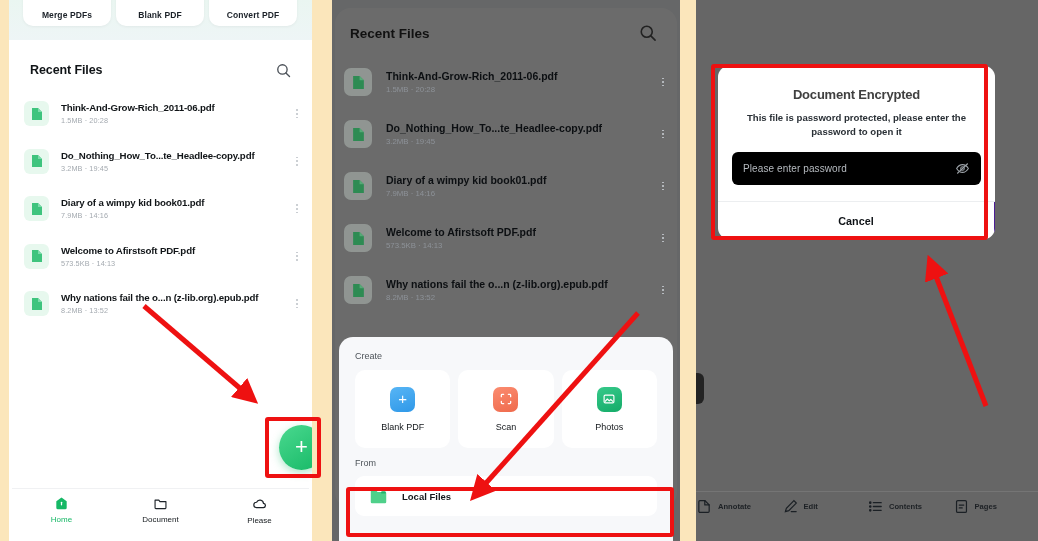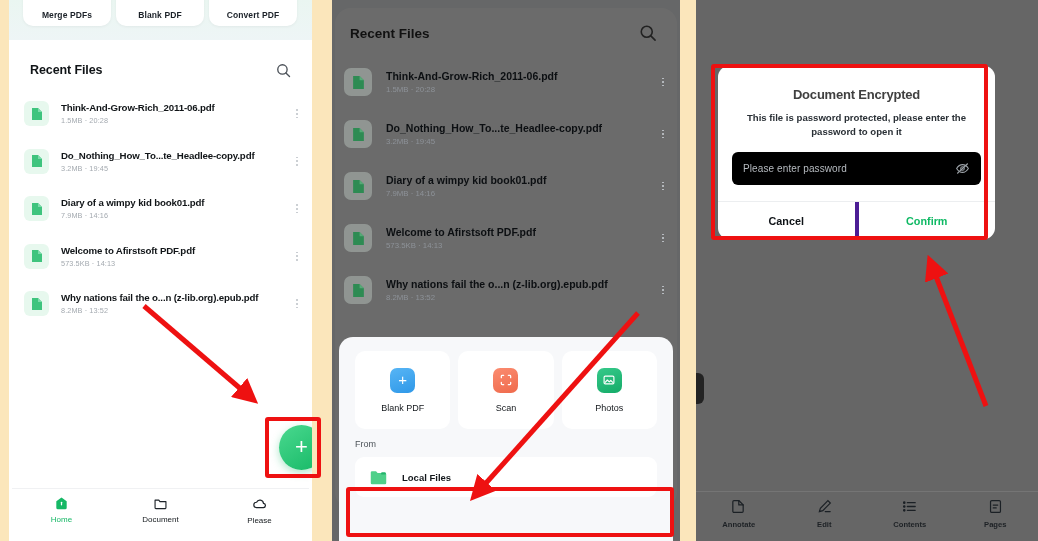--- a/index.html
+++ b/index.html
@@ -156,7 +156,7 @@
   .pw-actions { display: flex; margin-top: 16px; border-top: 1px solid #eceef0; }
   .pw-btn { flex: 1; height: 37px; display: flex; align-items: center; justify-content: center;
             font-size: 10.8px; font-weight: bold; }
-  .pw-cancel { color: #0e1216; border-right: 4px solid #4c1d95; }
+  .pw-cancel { color: #0e1216; border-right: 1px solid #4c1d95; }
   .pw-confirm { color: #0fb964; }
 
   

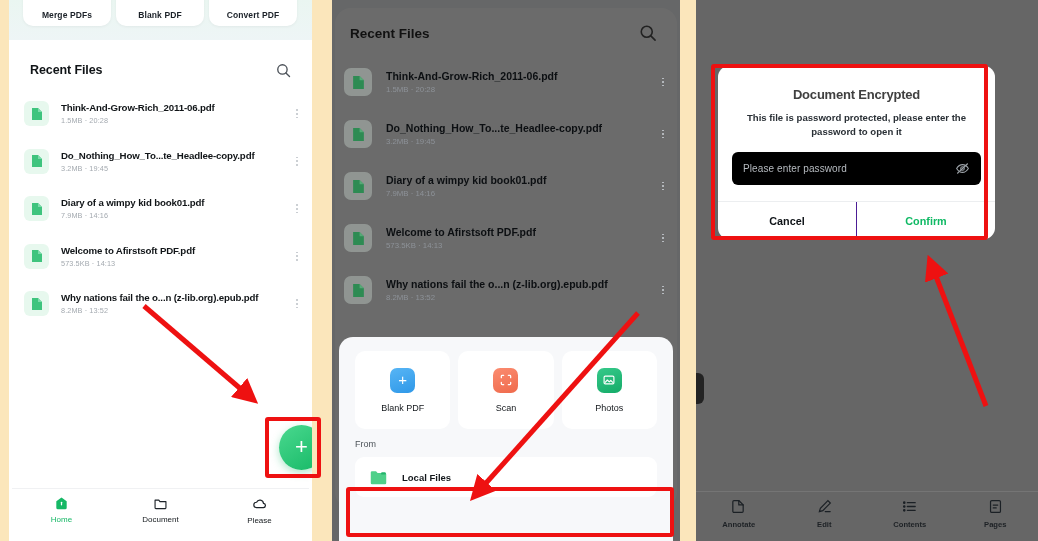--- a/index.html
+++ b/index.html
@@ -504,7 +504,6 @@
       </div>
       <div class="pw-actions">
         <div class="pw-btn pw-cancel">Cancel</div>
-        <div class="pw-btn pw-confirm">Confirm</div>
       </div>
     </div>
   </div>

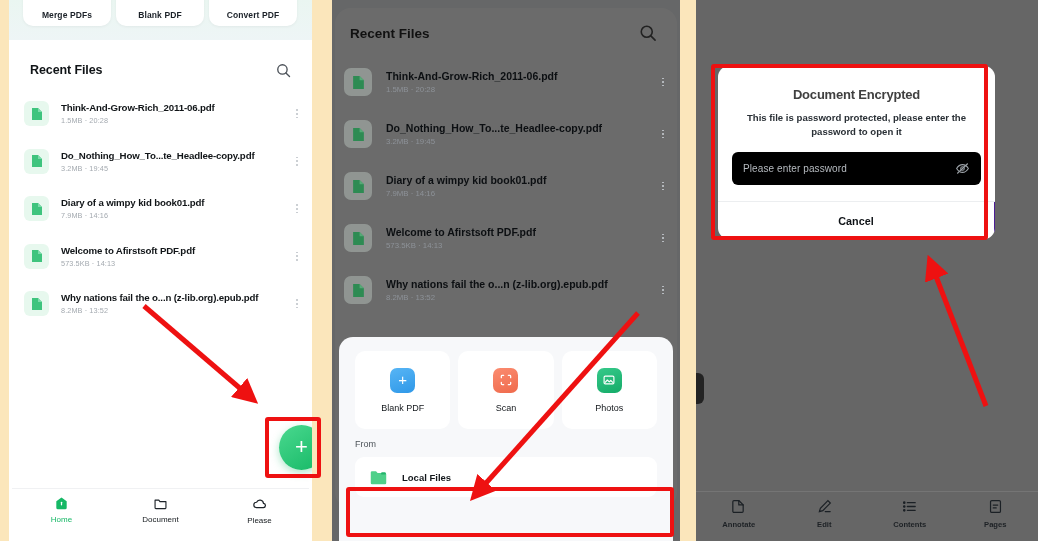--- a/index.html
+++ b/index.html
@@ -414,6 +414,7 @@
     </div>
 
     <div class="bottom-sheet">
+      <div class="bs-label">Create</div>
       <div class="bs-cards">
         <div class="bs-card">
           <div class="sq" style="background:linear-gradient(160deg,#57b5f5,#2f98e8);">

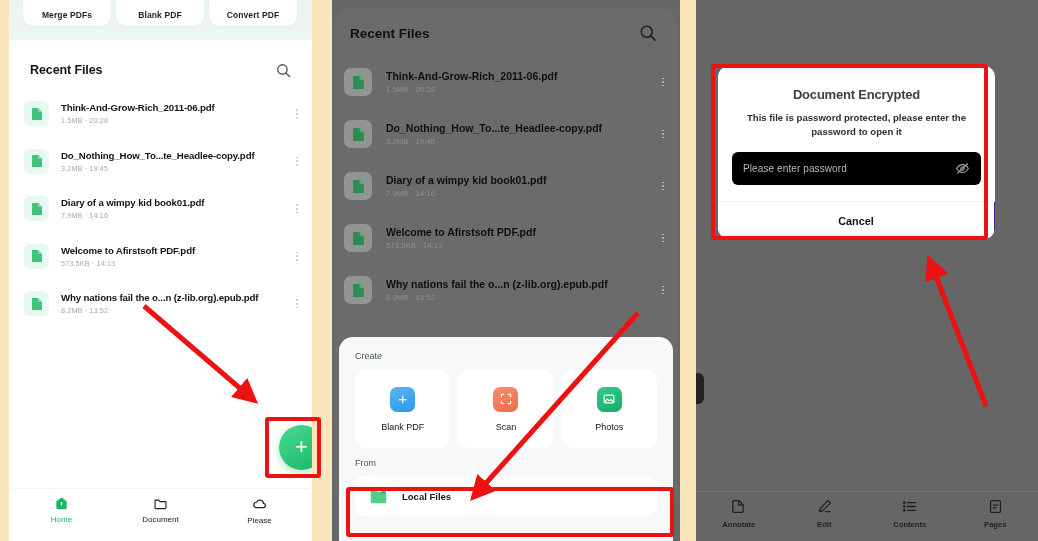--- a/index.html
+++ b/index.html
@@ -137,7 +137,7 @@
     border-top: 1px solid rgba(255,255,255,.10); z-index: 11;
     display: flex; align-items: flex-start; padding-top: 6px;
   }
-  .p3-tab { flex: 1; display: flex; flex-direction: column; align-items: center; gap: 5px; }
+  .p3-tab { flex: 1; display: flex; flex-direction: row; align-items: center; gap: 5px; }
   .p3-tab-lbl { font-size: 7.6px; font-weight: bold; color: #1d2125; }
 
   .pw-dialog {

